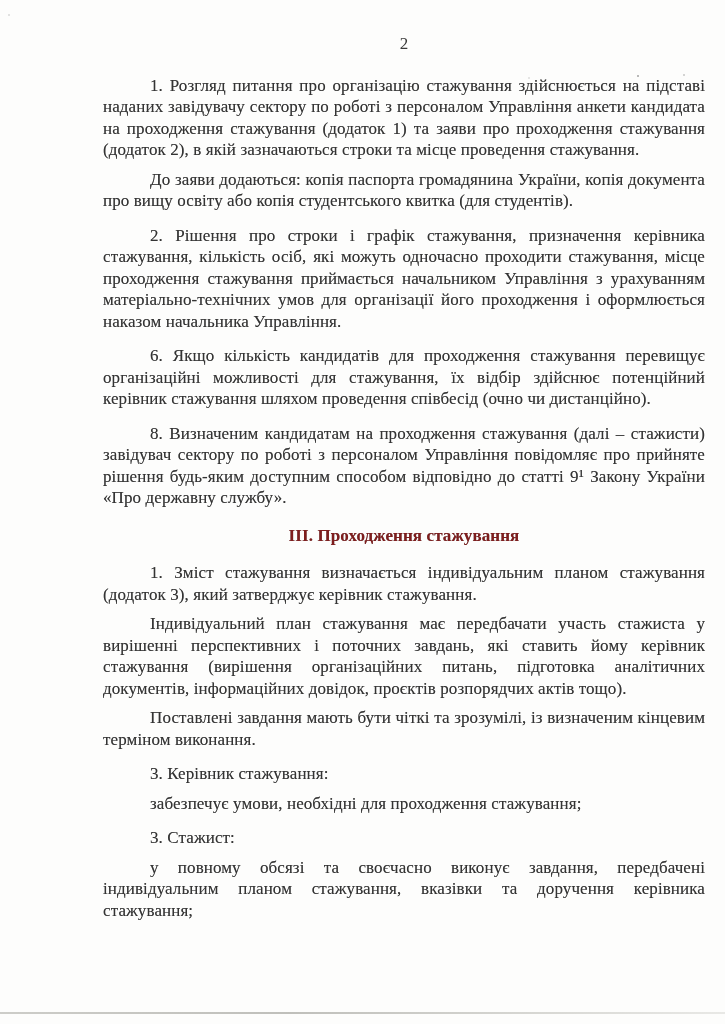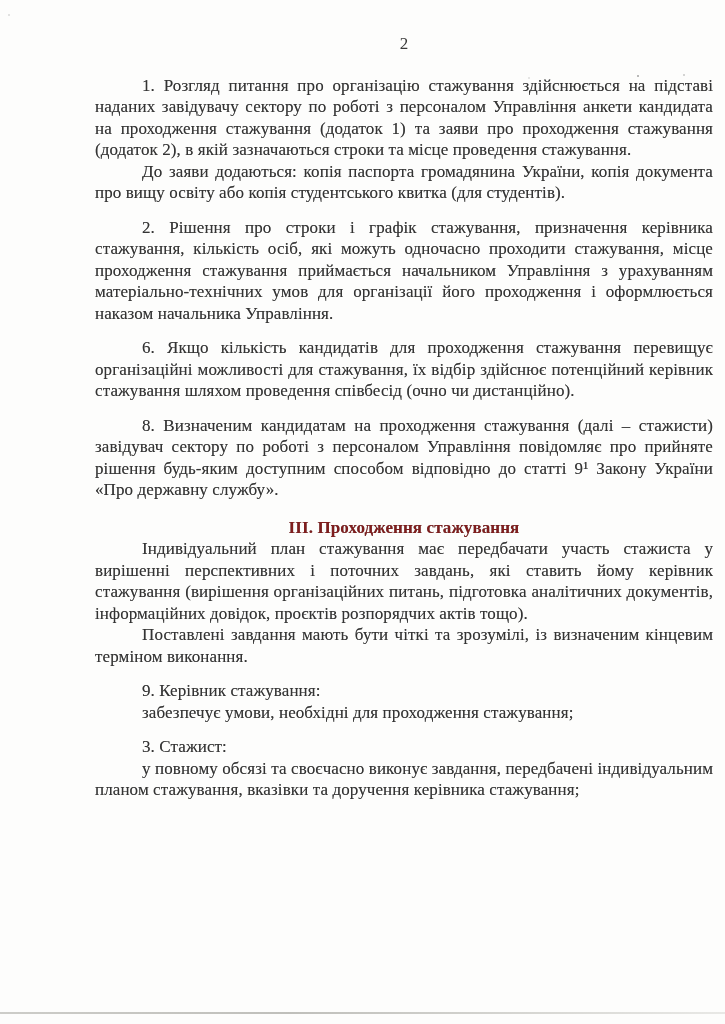--- a/index.html
+++ b/index.html
@@ -31,7 +31,7 @@
     margin-bottom: 20px;
     color: #3a3a3a;
   }
-  .block { margin: 0; }
+  .block { margin: 8px; }
   .para {
     text-align: justify;
     text-indent: 47px;

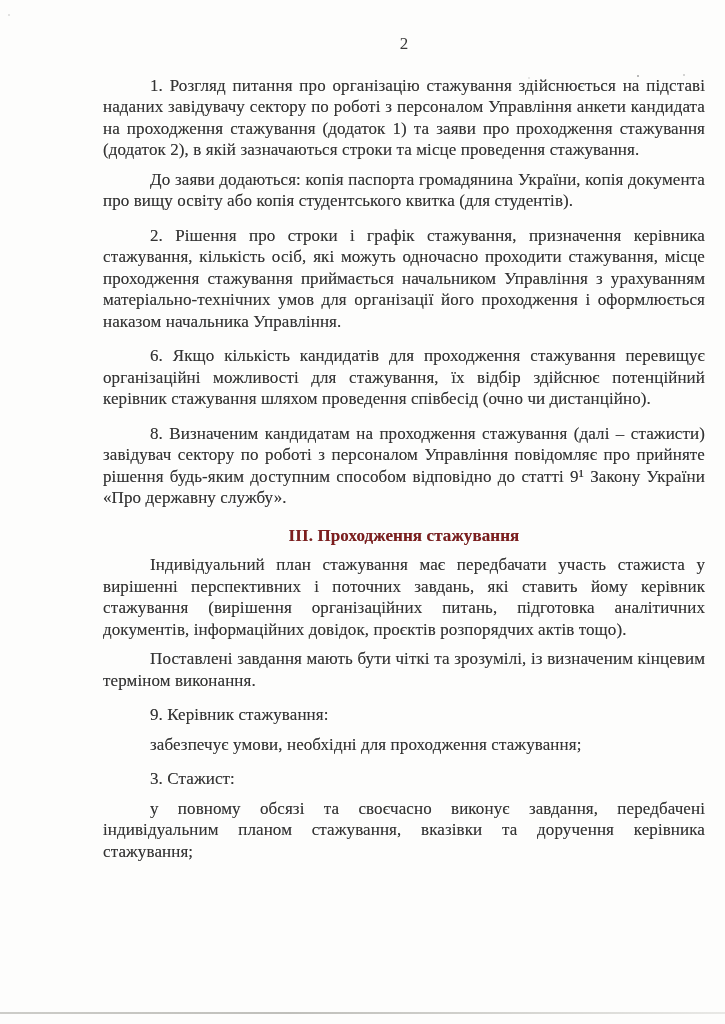--- a/index.html
+++ b/index.html
@@ -85,6 +85,7 @@
         <div class="block para gap">6. Якщо кількість кандидатів для проходження стажування перевищує організаційні можливості для стажування, їх відбір здійснює потенційний керівник стажування шляхом проведення співбесід (очно чи дистанційно).</div>
         <div class="block para gap">8. Визначеним кандидатам на проходження стажування (далі – стажисти) завідувач сектору по роботі з персоналом Управління повідомляє про прийняте рішення будь-яким доступним способом відповідно до статті 9¹ Закону України «Про державну службу».</div>
         <div class="block heading gap-lg">III. Проходження стажування</div>
+        <div class="block para gap-lg">1. Зміст стажування визначається індивідуальним планом стажування (додаток 3), який затверджує керівник стажування.</div>
         <div class="block para">Індивідуальний план стажування має передбачати участь стажиста у вирішенні перспективних і поточних завдань, які ставить йому керівник стажування (вирішення організаційних питань, підготовка аналітичних документів, інформаційних довідок, проєктів розпорядчих актів тощо).</div>
         <div class="block para">Поставлені завдання мають бути чіткі та зрозумілі, із визначеним кінцевим терміном виконання.</div>
         <div class="block para gap">9. Керівник стажування:</div>

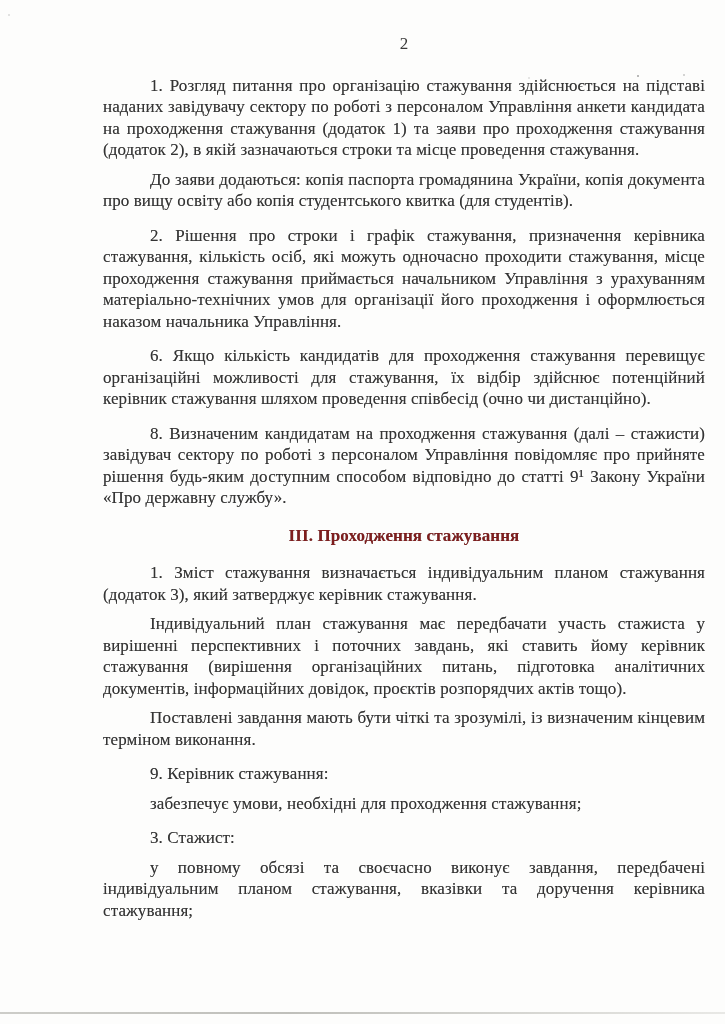--- a/index.html
+++ b/index.html
@@ -88,7 +88,7 @@
         <div class="block para gap-lg">1. Зміст стажування визначається індивідуальним планом стажування (додаток 3), який затверджує керівник стажування.</div>
         <div class="block para">Індивідуальний план стажування має передбачати участь стажиста у вирішенні перспективних і поточних завдань, які ставить йому керівник стажування (вирішення організаційних питань, підготовка аналітичних документів, інформаційних довідок, проєктів розпорядчих актів тощо).</div>
         <div class="block para">Поставлені завдання мають бути чіткі та зрозумілі, із визначеним кінцевим терміном виконання.</div>
-        <div class="block para gap">9. Керівник стажування:</div>
+        <div class="block para gap">3. Керівник стажування:</div>
         <div class="block para">забезпечує умови, необхідні для проходження стажування;</div>
         <div class="block para gap">3. Стажист:</div>
         <div class="block para">у повному обсязі та своєчасно виконує завдання, передбачені індивідуальним планом стажування, вказівки та доручення керівника стажування;</div>

